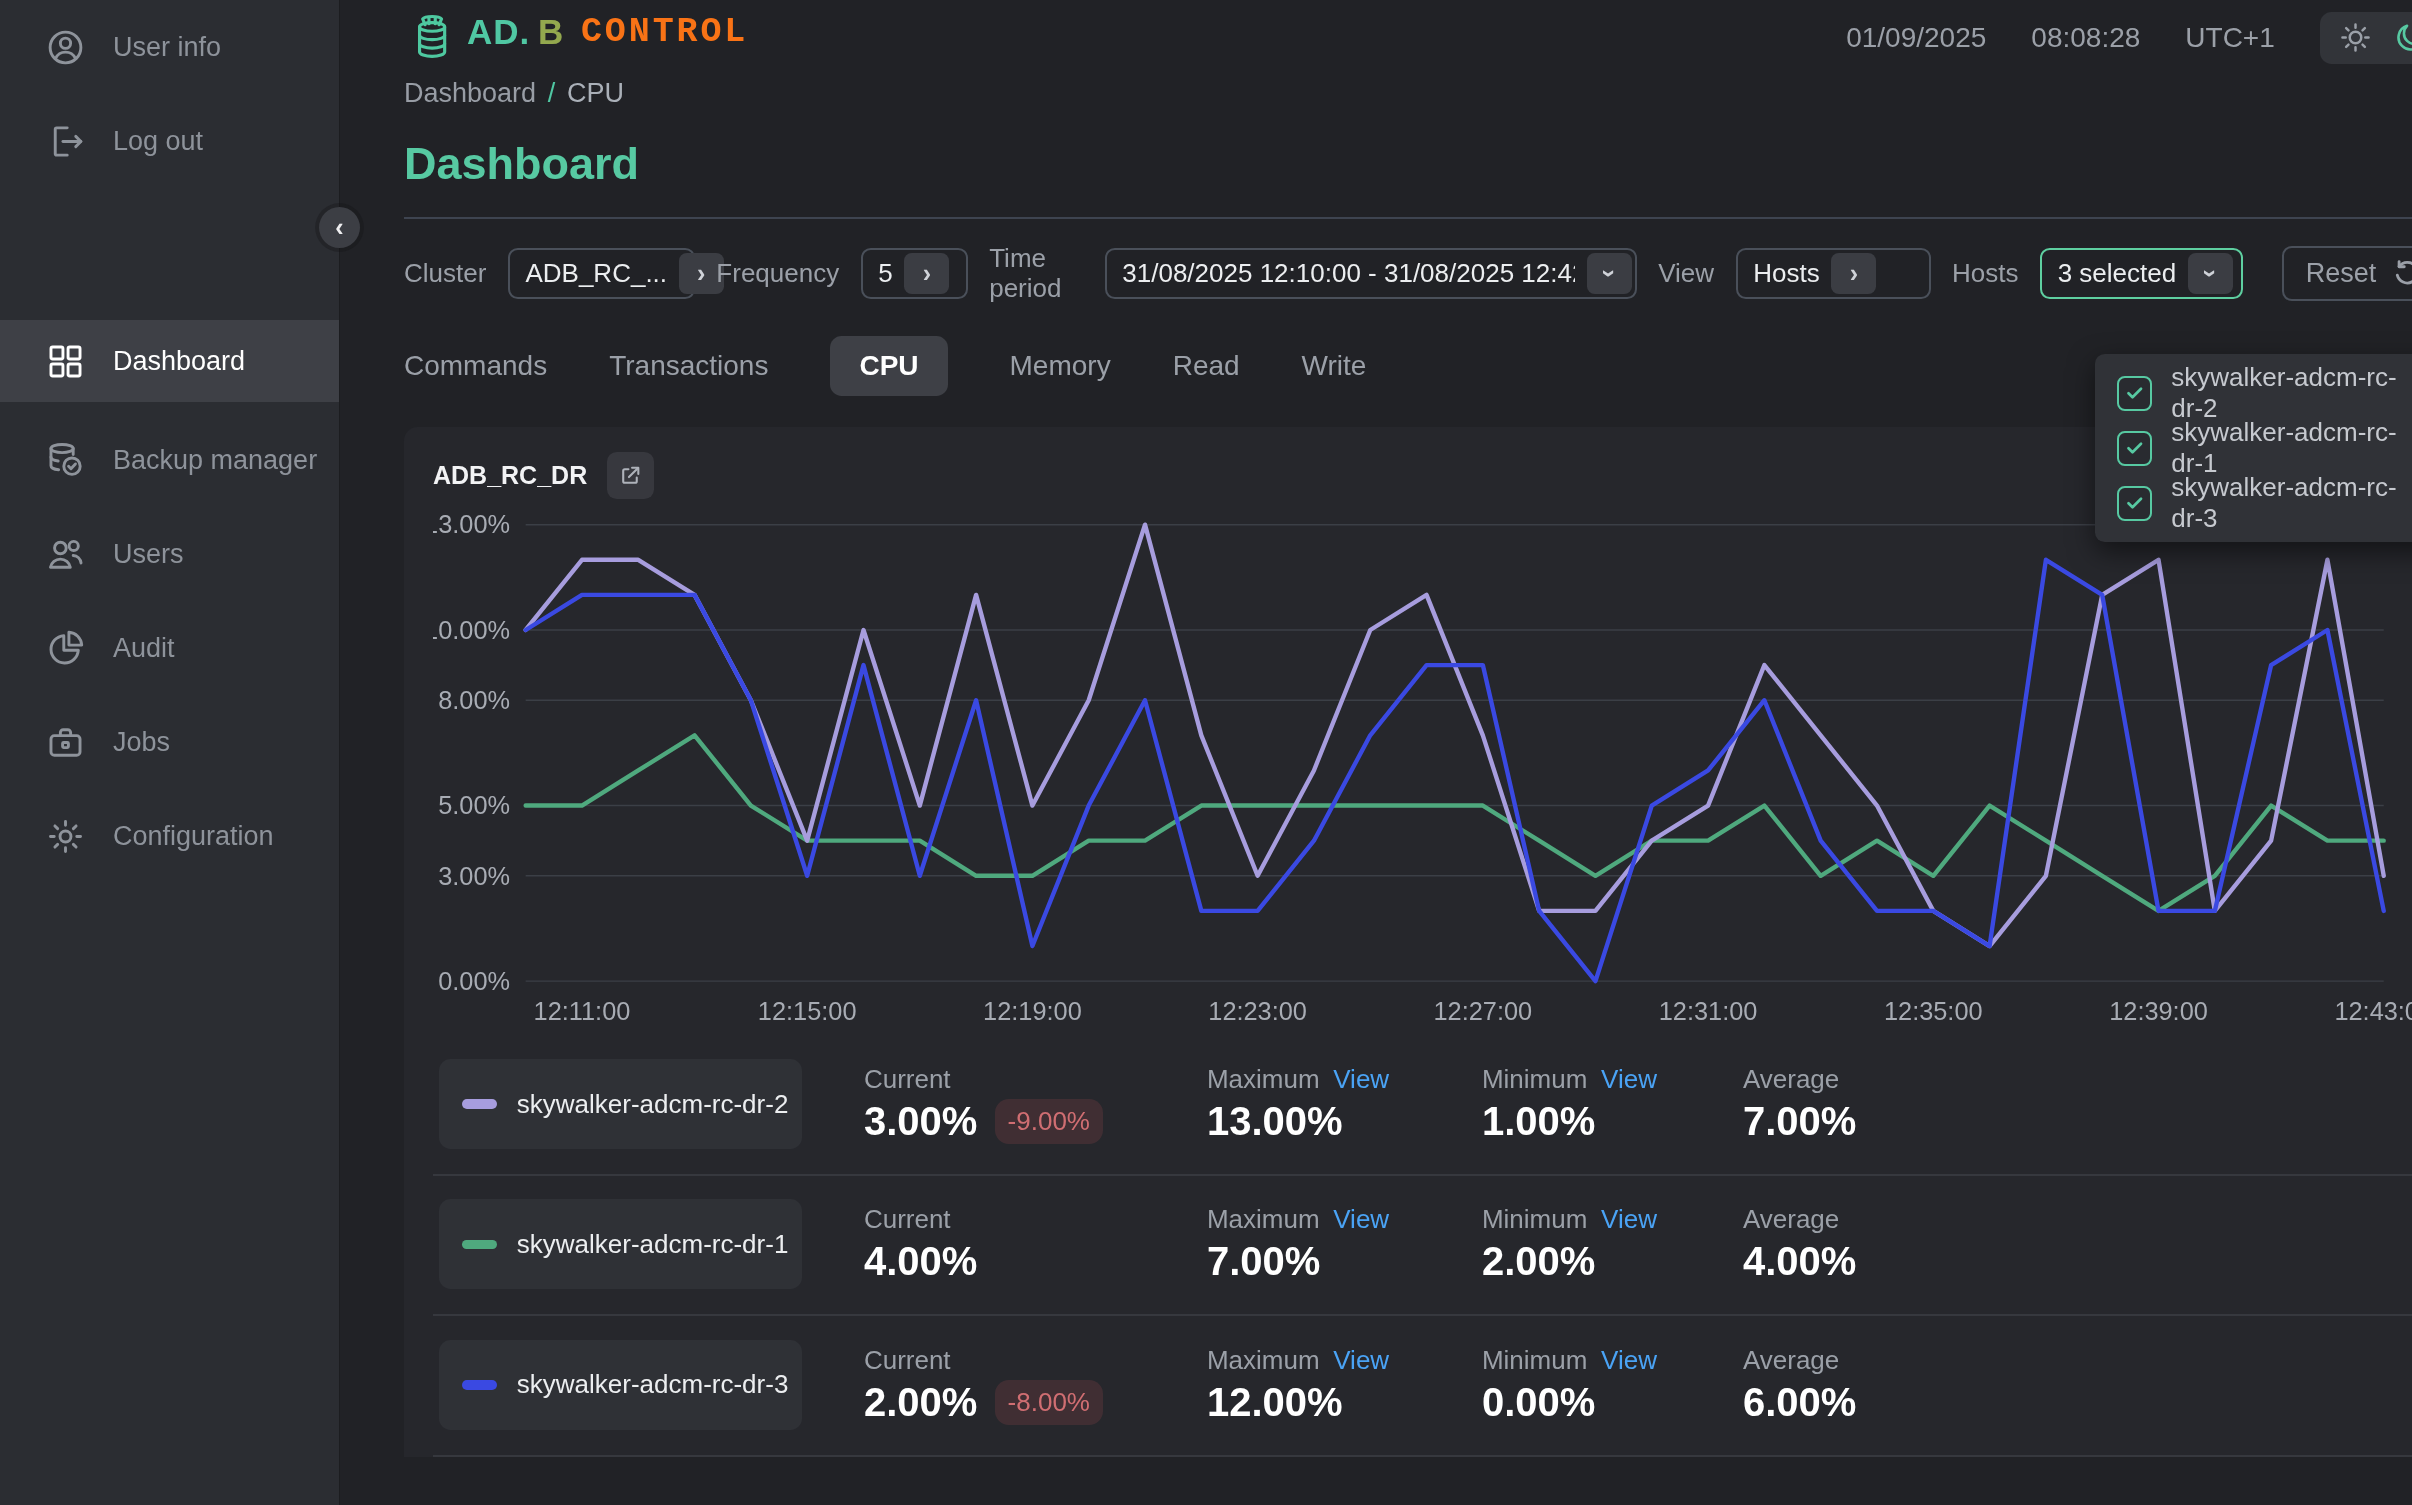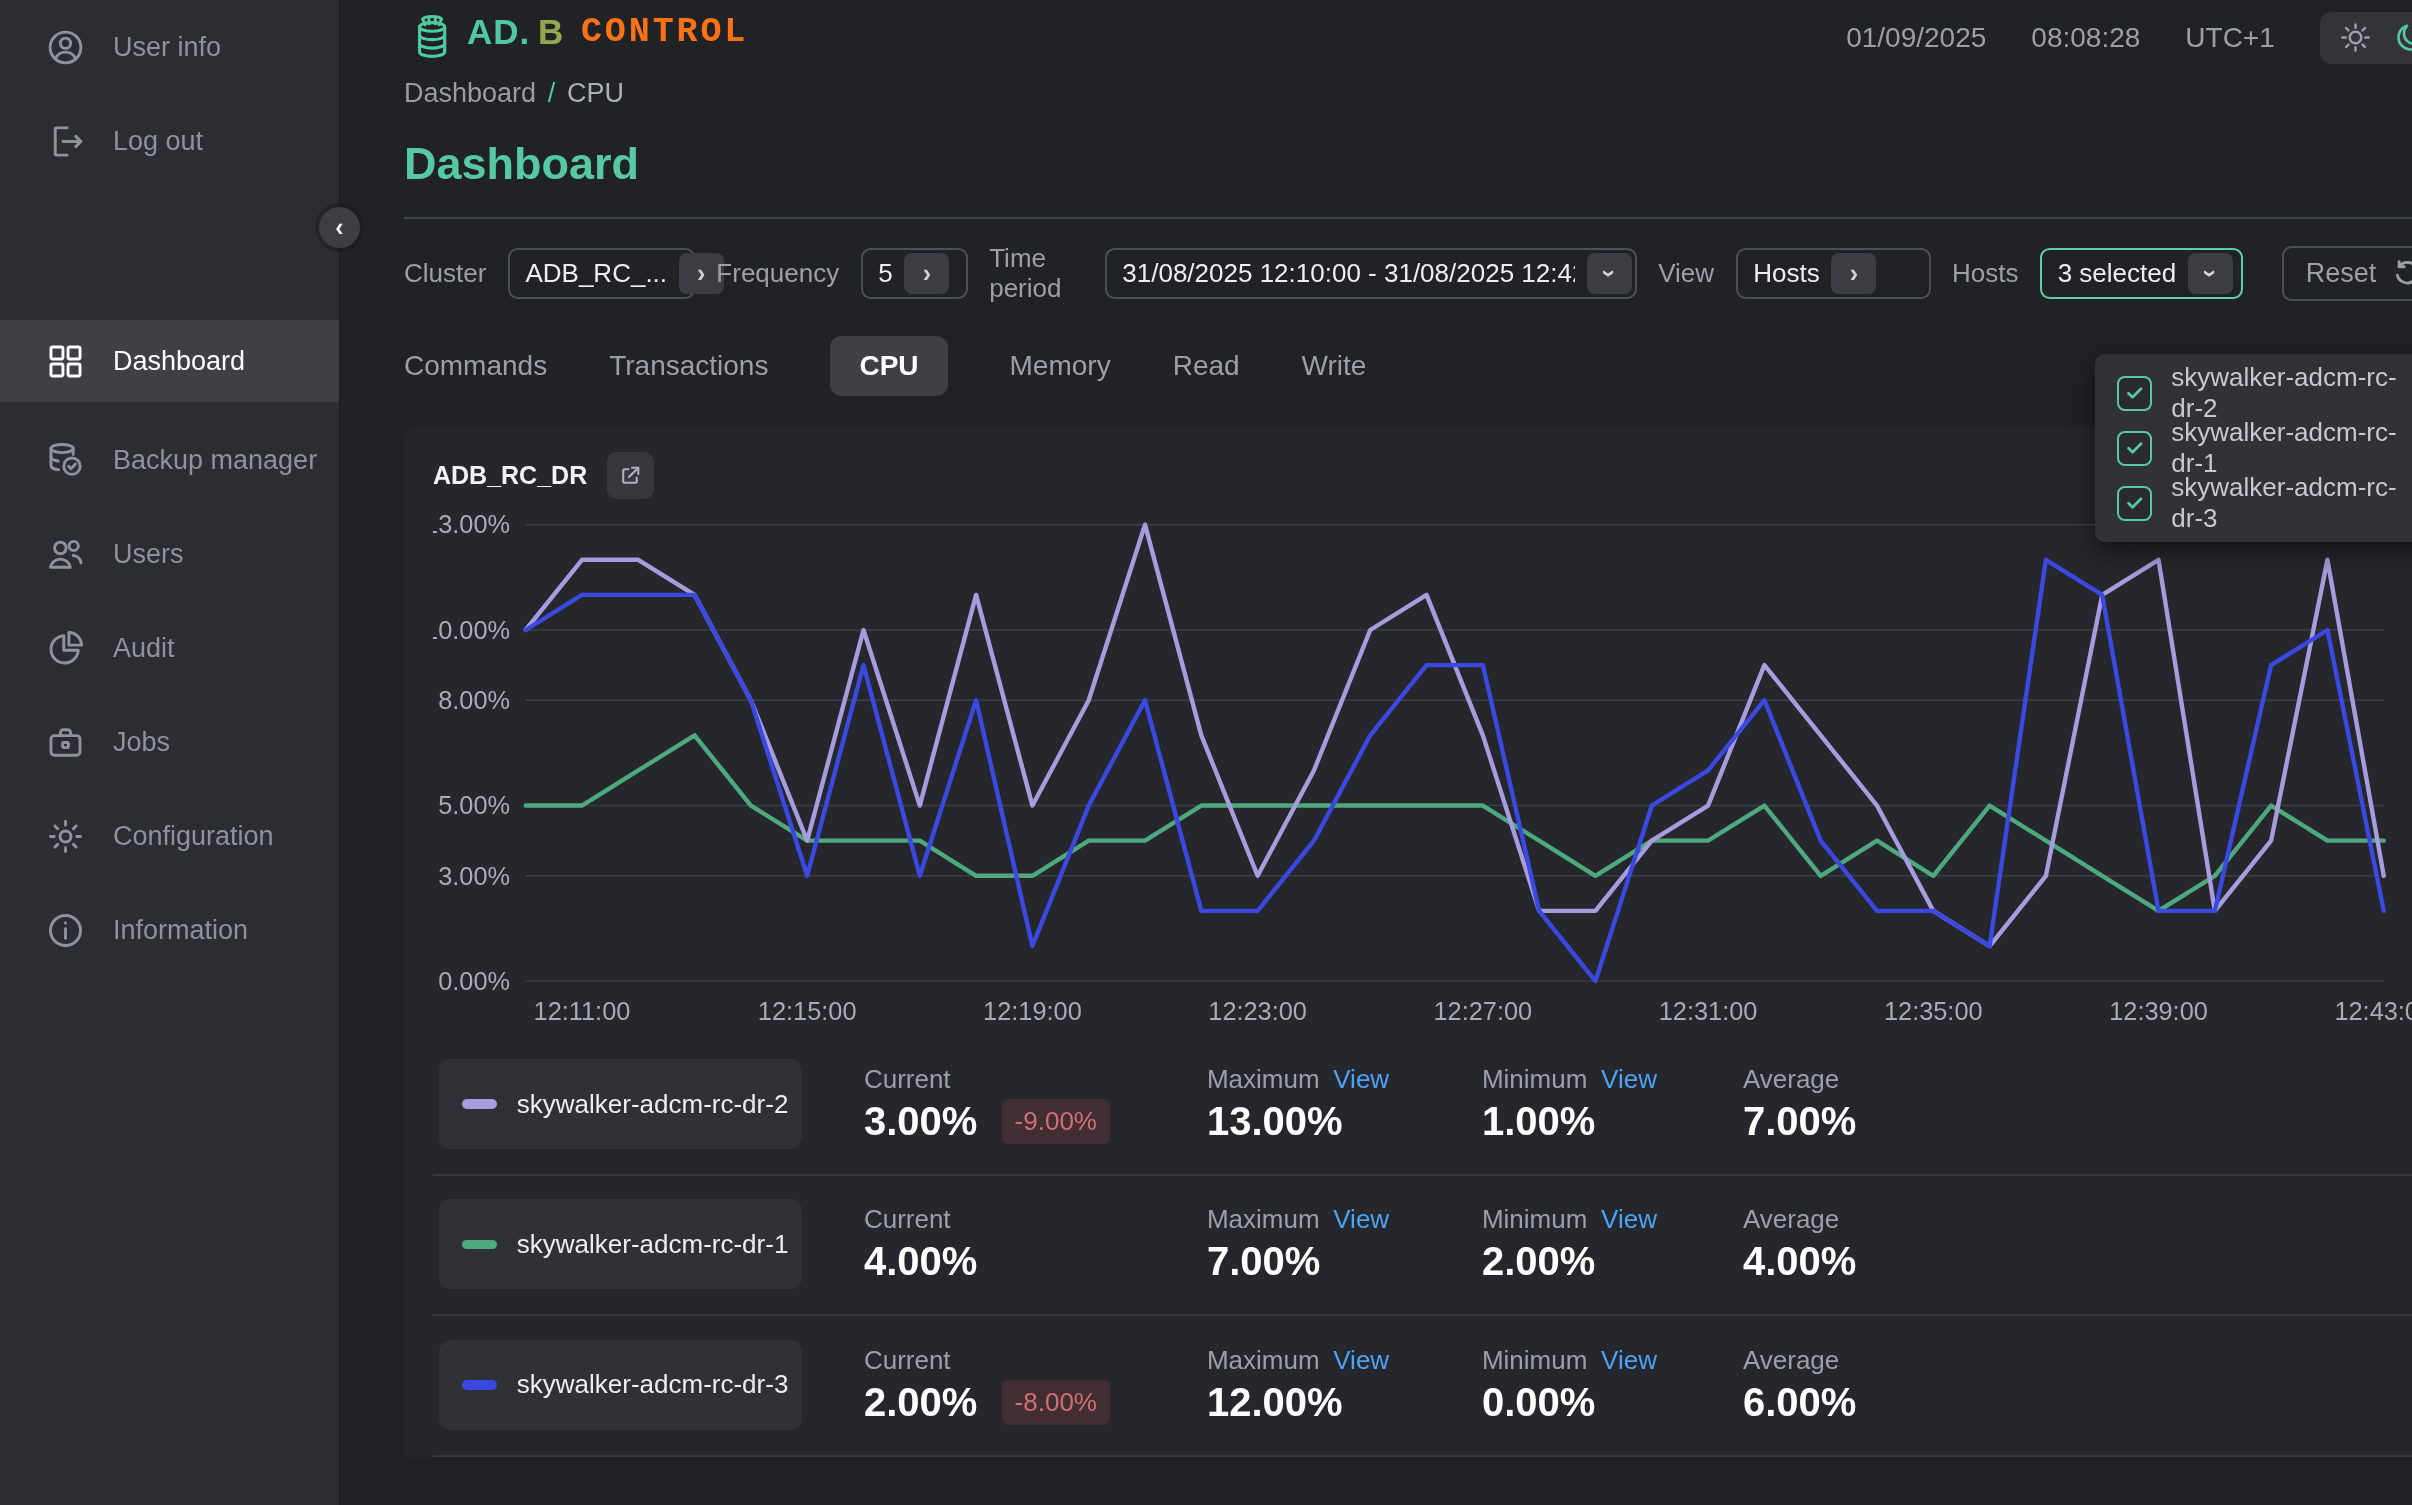--- a/index.html
+++ b/index.html
@@ -186,14 +186,6 @@
           <path d="M12 3.2v2.2M12 18.6v2.2M3.2 12h2.2M18.6 12h2.2M5.8 5.8l1.6 1.6M16.6 16.6l1.6 1.6M18.2 5.8l-1.6 1.6M7.4 16.6l-1.6 1.6"></path>
         </svg>
         <span>Configuration</span>
-      </div>
-      <div class="side-item">
-        <svg viewBox="0 0 24 24">
-          <circle cx="12" cy="12" r="8.8"></circle>
-            <path d="M12 11v5.5"></path>
-            <path d="M12 7.6v.2"></path>
-        </svg>
-        <span>Information</span>
       </div>
     </nav>
   </aside>

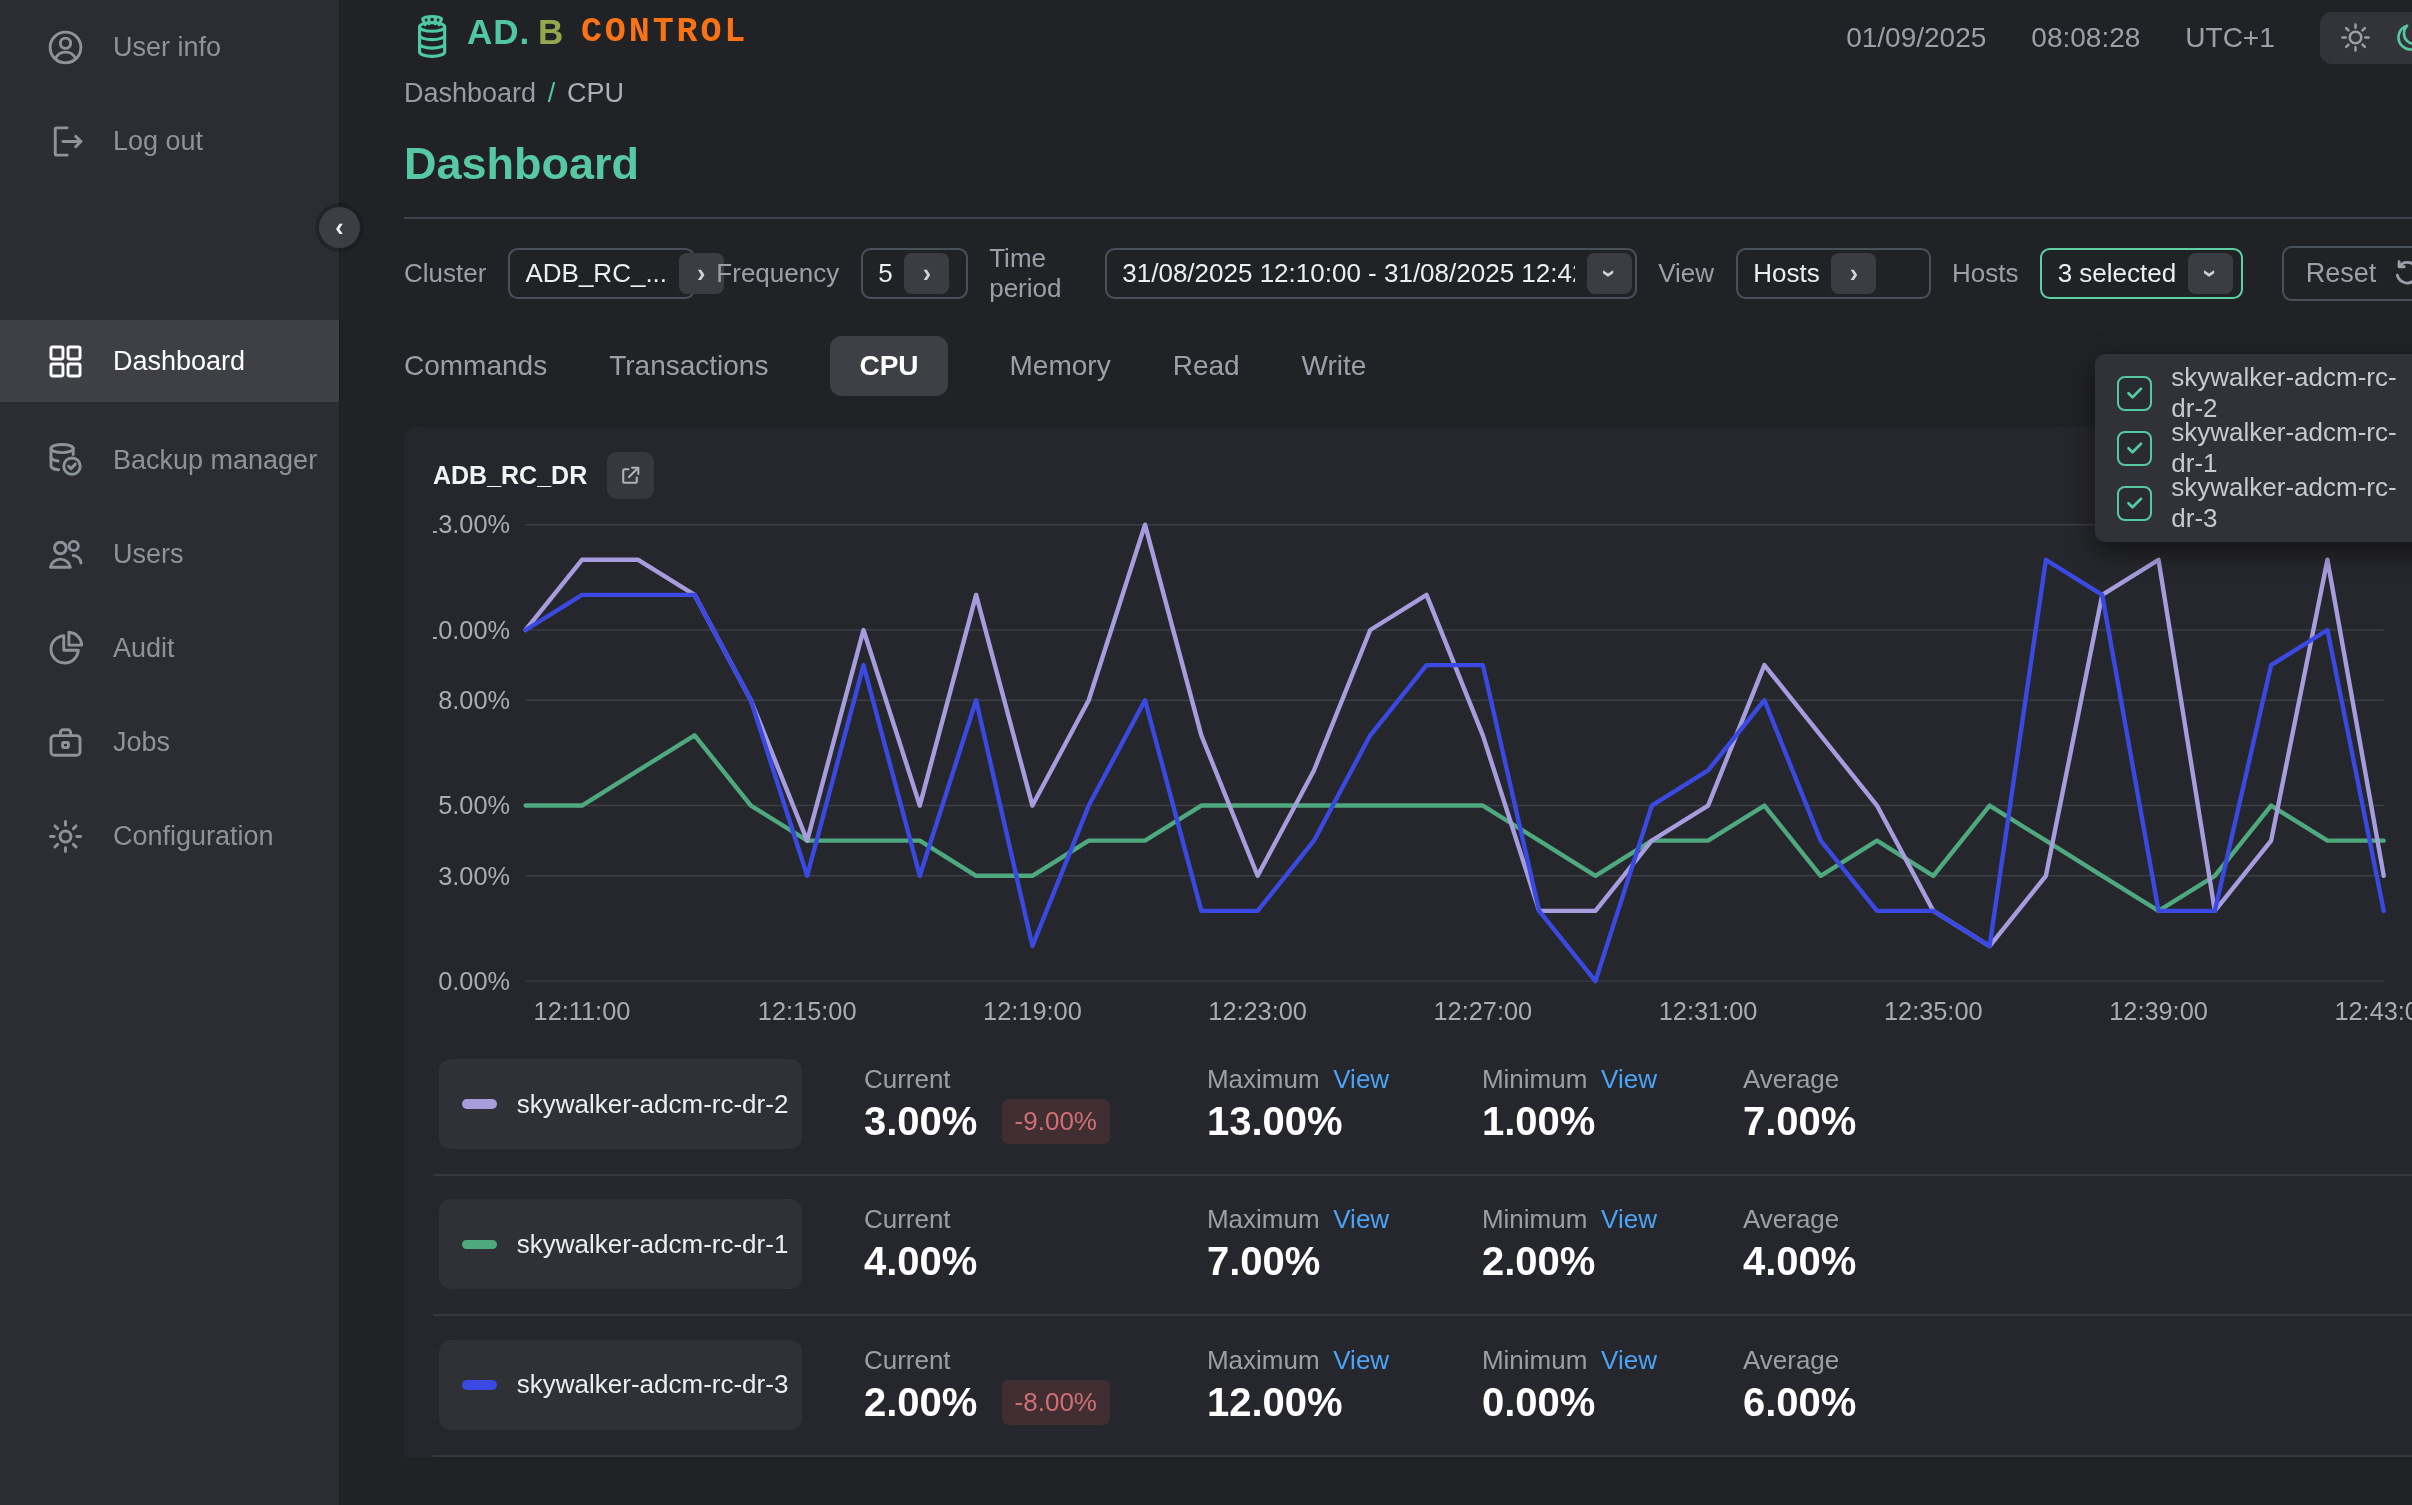--- a/index.html
+++ b/index.html
@@ -105,7 +105,7 @@
   .stat-block .valrow { display:flex; align-items:center; gap:17.6px; margin-top:3.9px; }
   .stat-block .val { color:#ffffff; font-size:40px; font-weight:bold; }
   .delta-badge { background:rgba(205,88,95,.16); color:#d06e72; font-size:26px;
-                 padding:6.8px 12.7px; border-radius:7px;margin-left:7px; }
+                 padding:6.8px 12.7px; border-radius:14px; }
   .b-cur { width:281px; flex:0 0 281px; }
   .b-max { width:213px; flex:0 0 213px; }
   .b-min { width:217px; flex:0 0 217px; }

